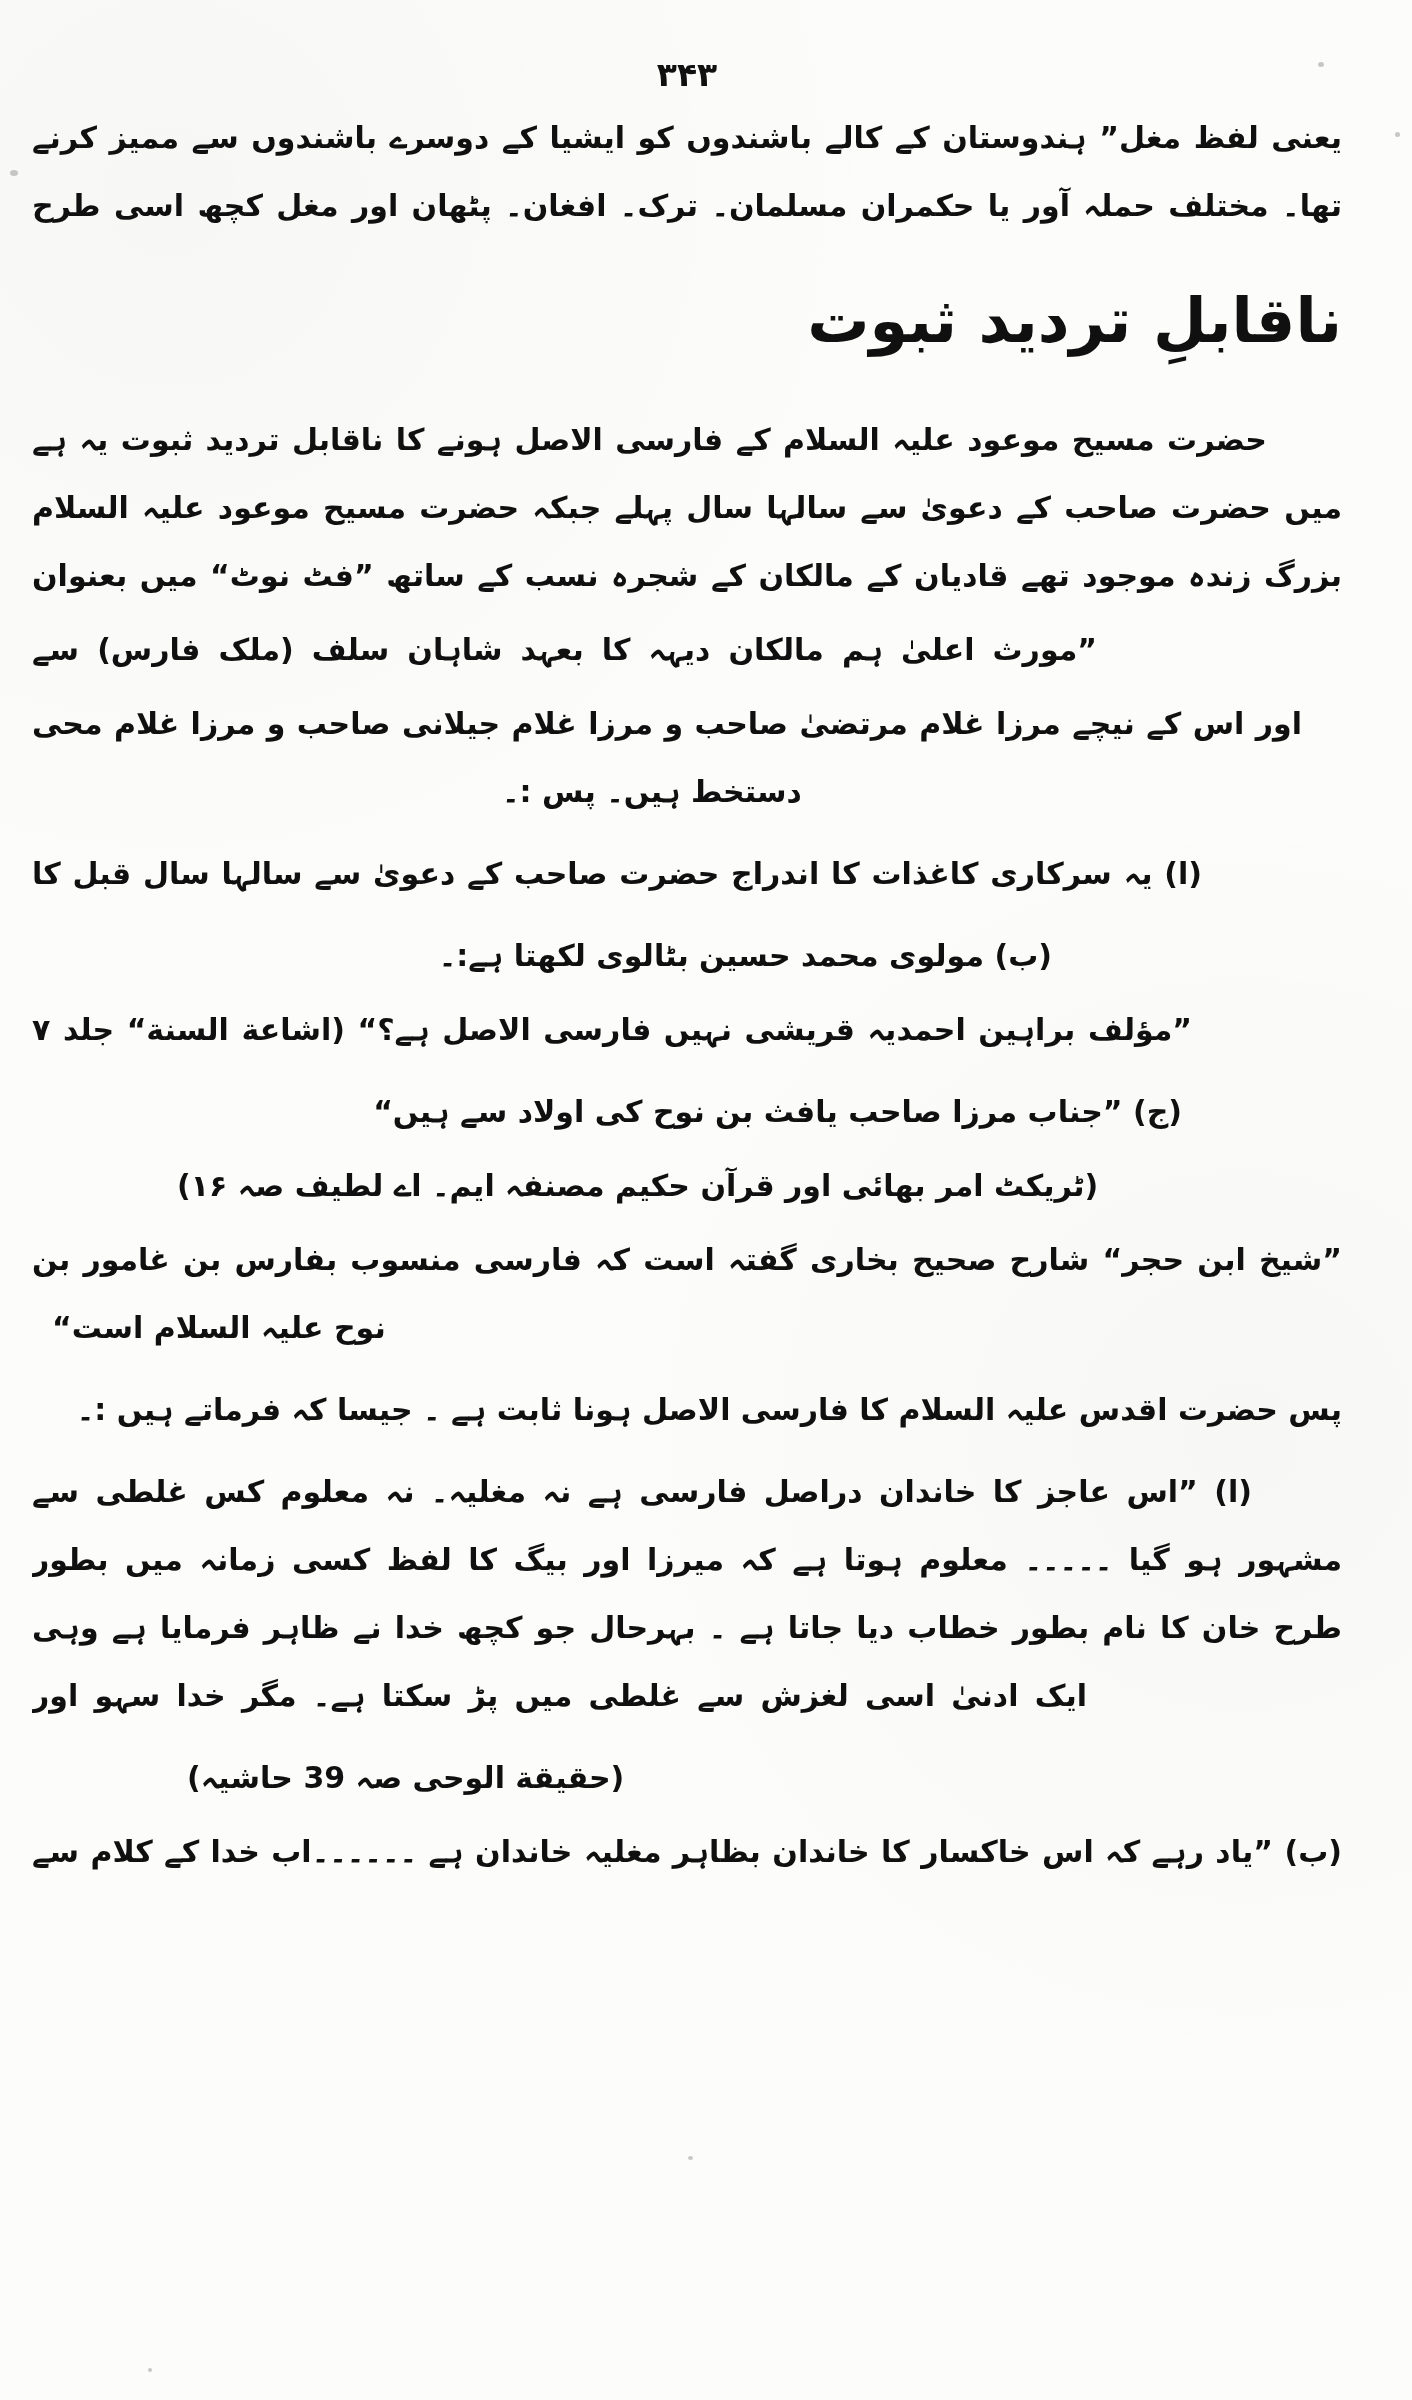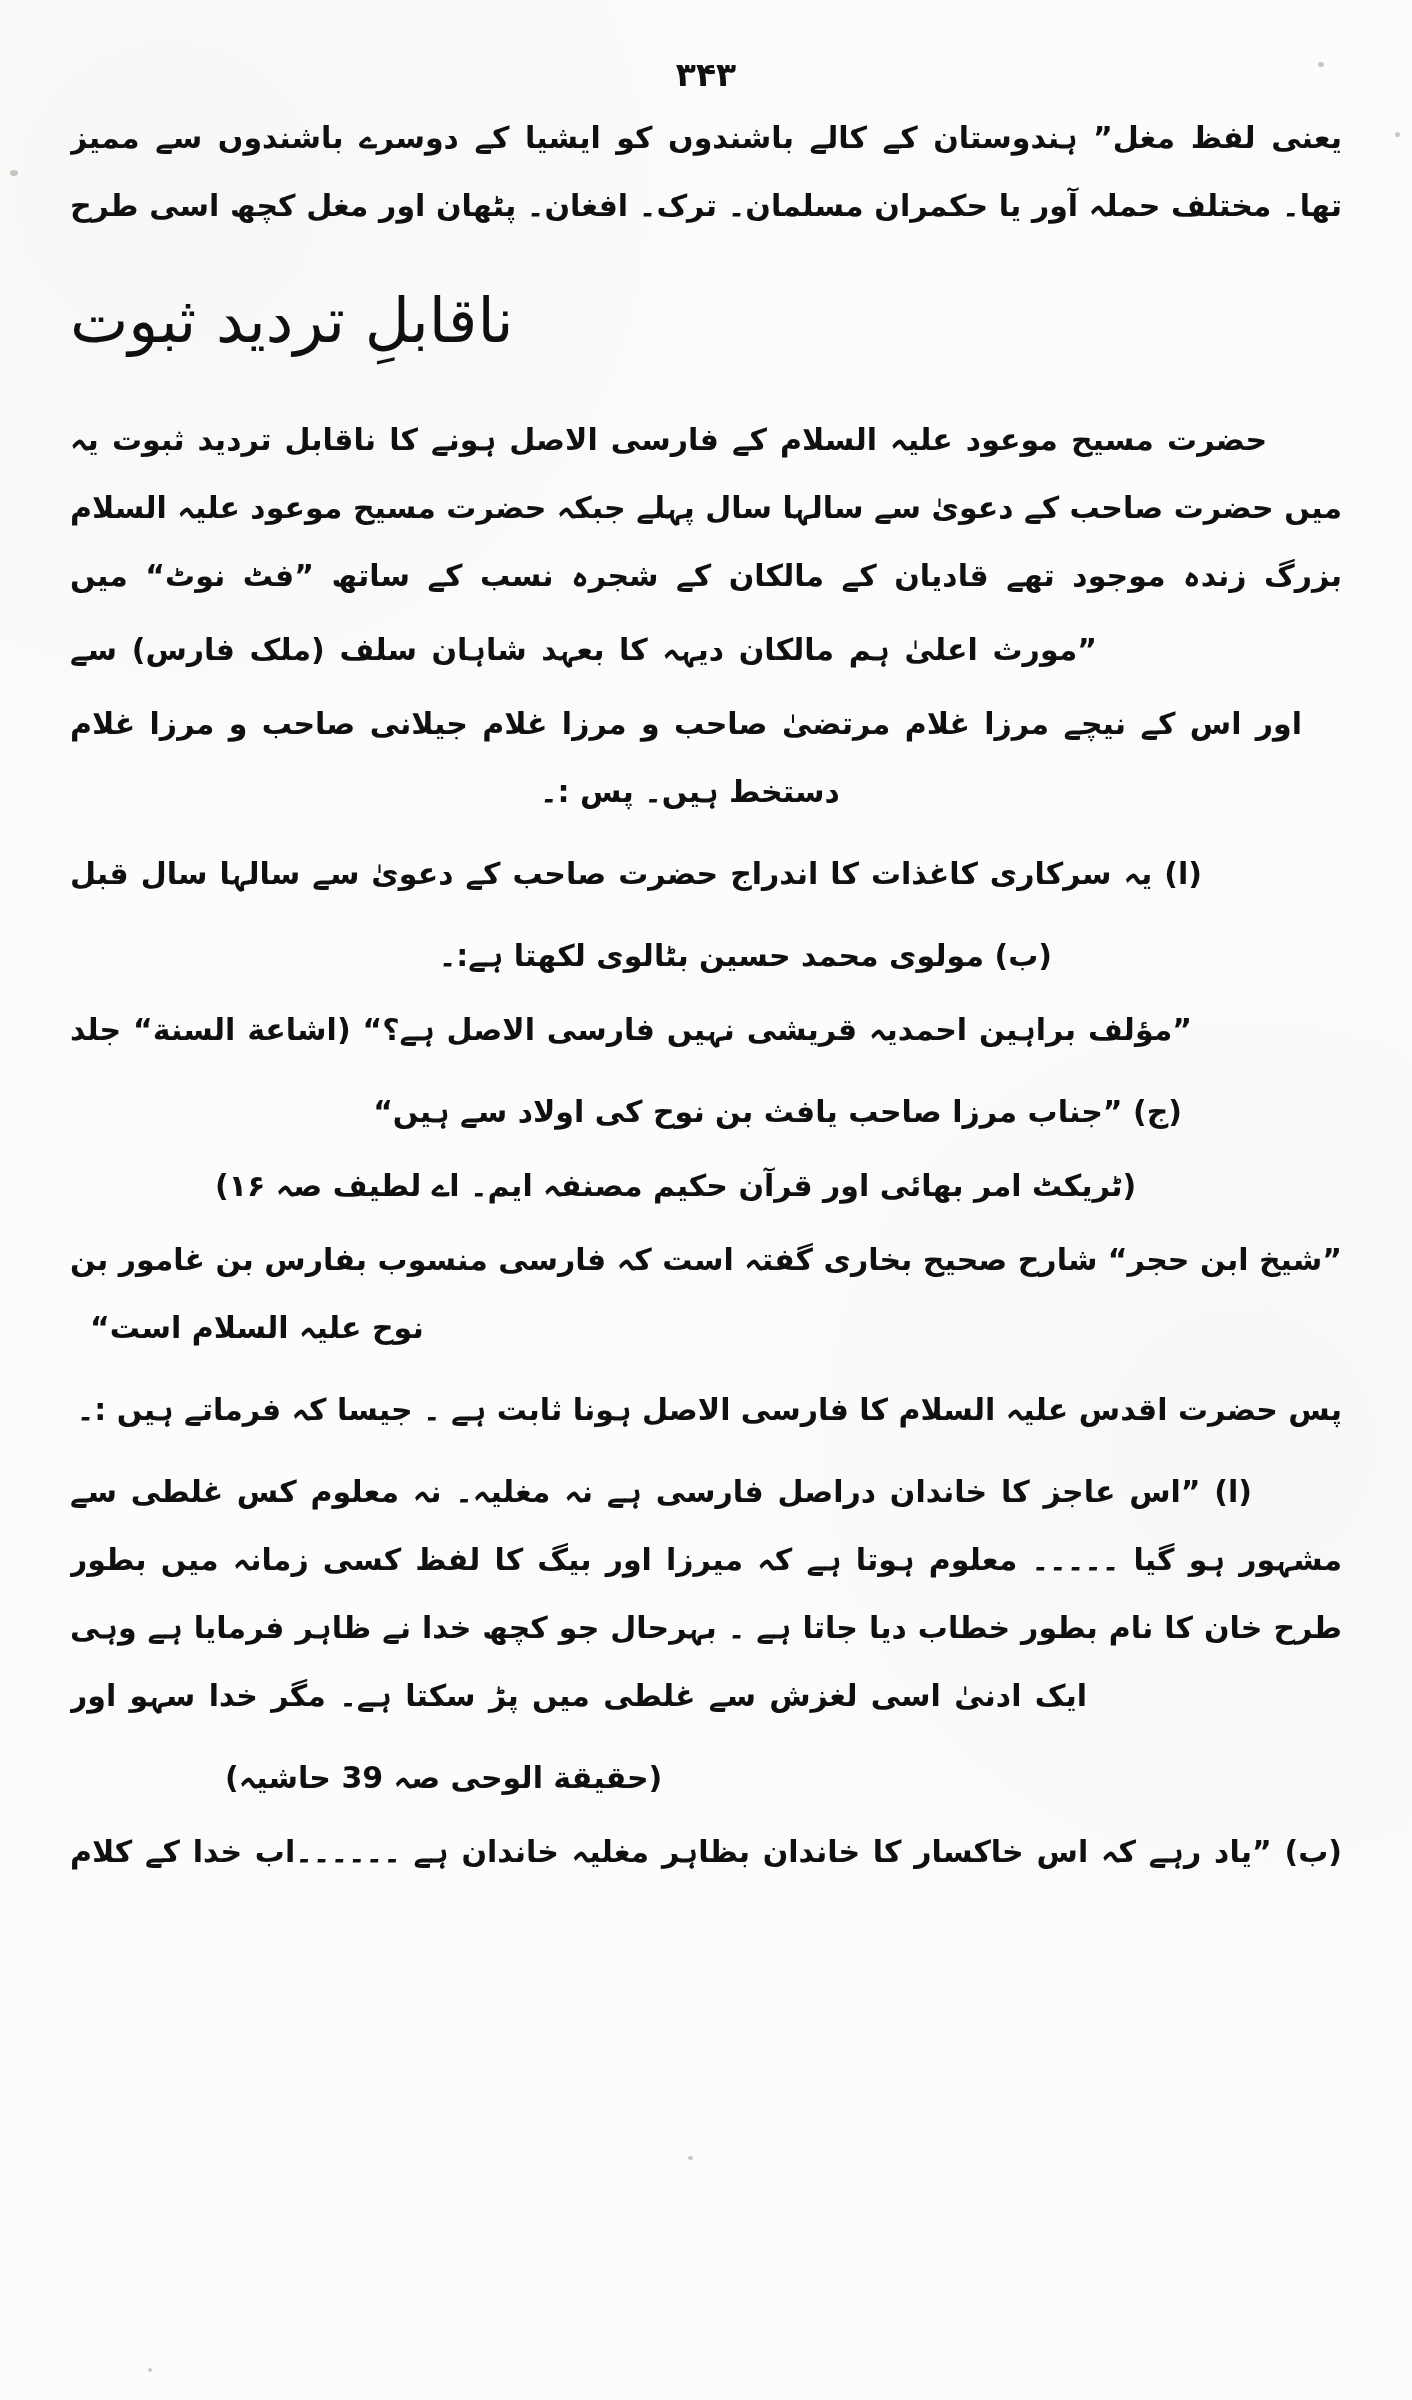--- a/index.html
+++ b/index.html
@@ -20,7 +20,7 @@
       #fcfcfb;
   }
   .content{
-    padding:46px 70px 0 70px;
+    padding:46px 70px 0 32px;
   }
   .pgnum{
     text-align:center;

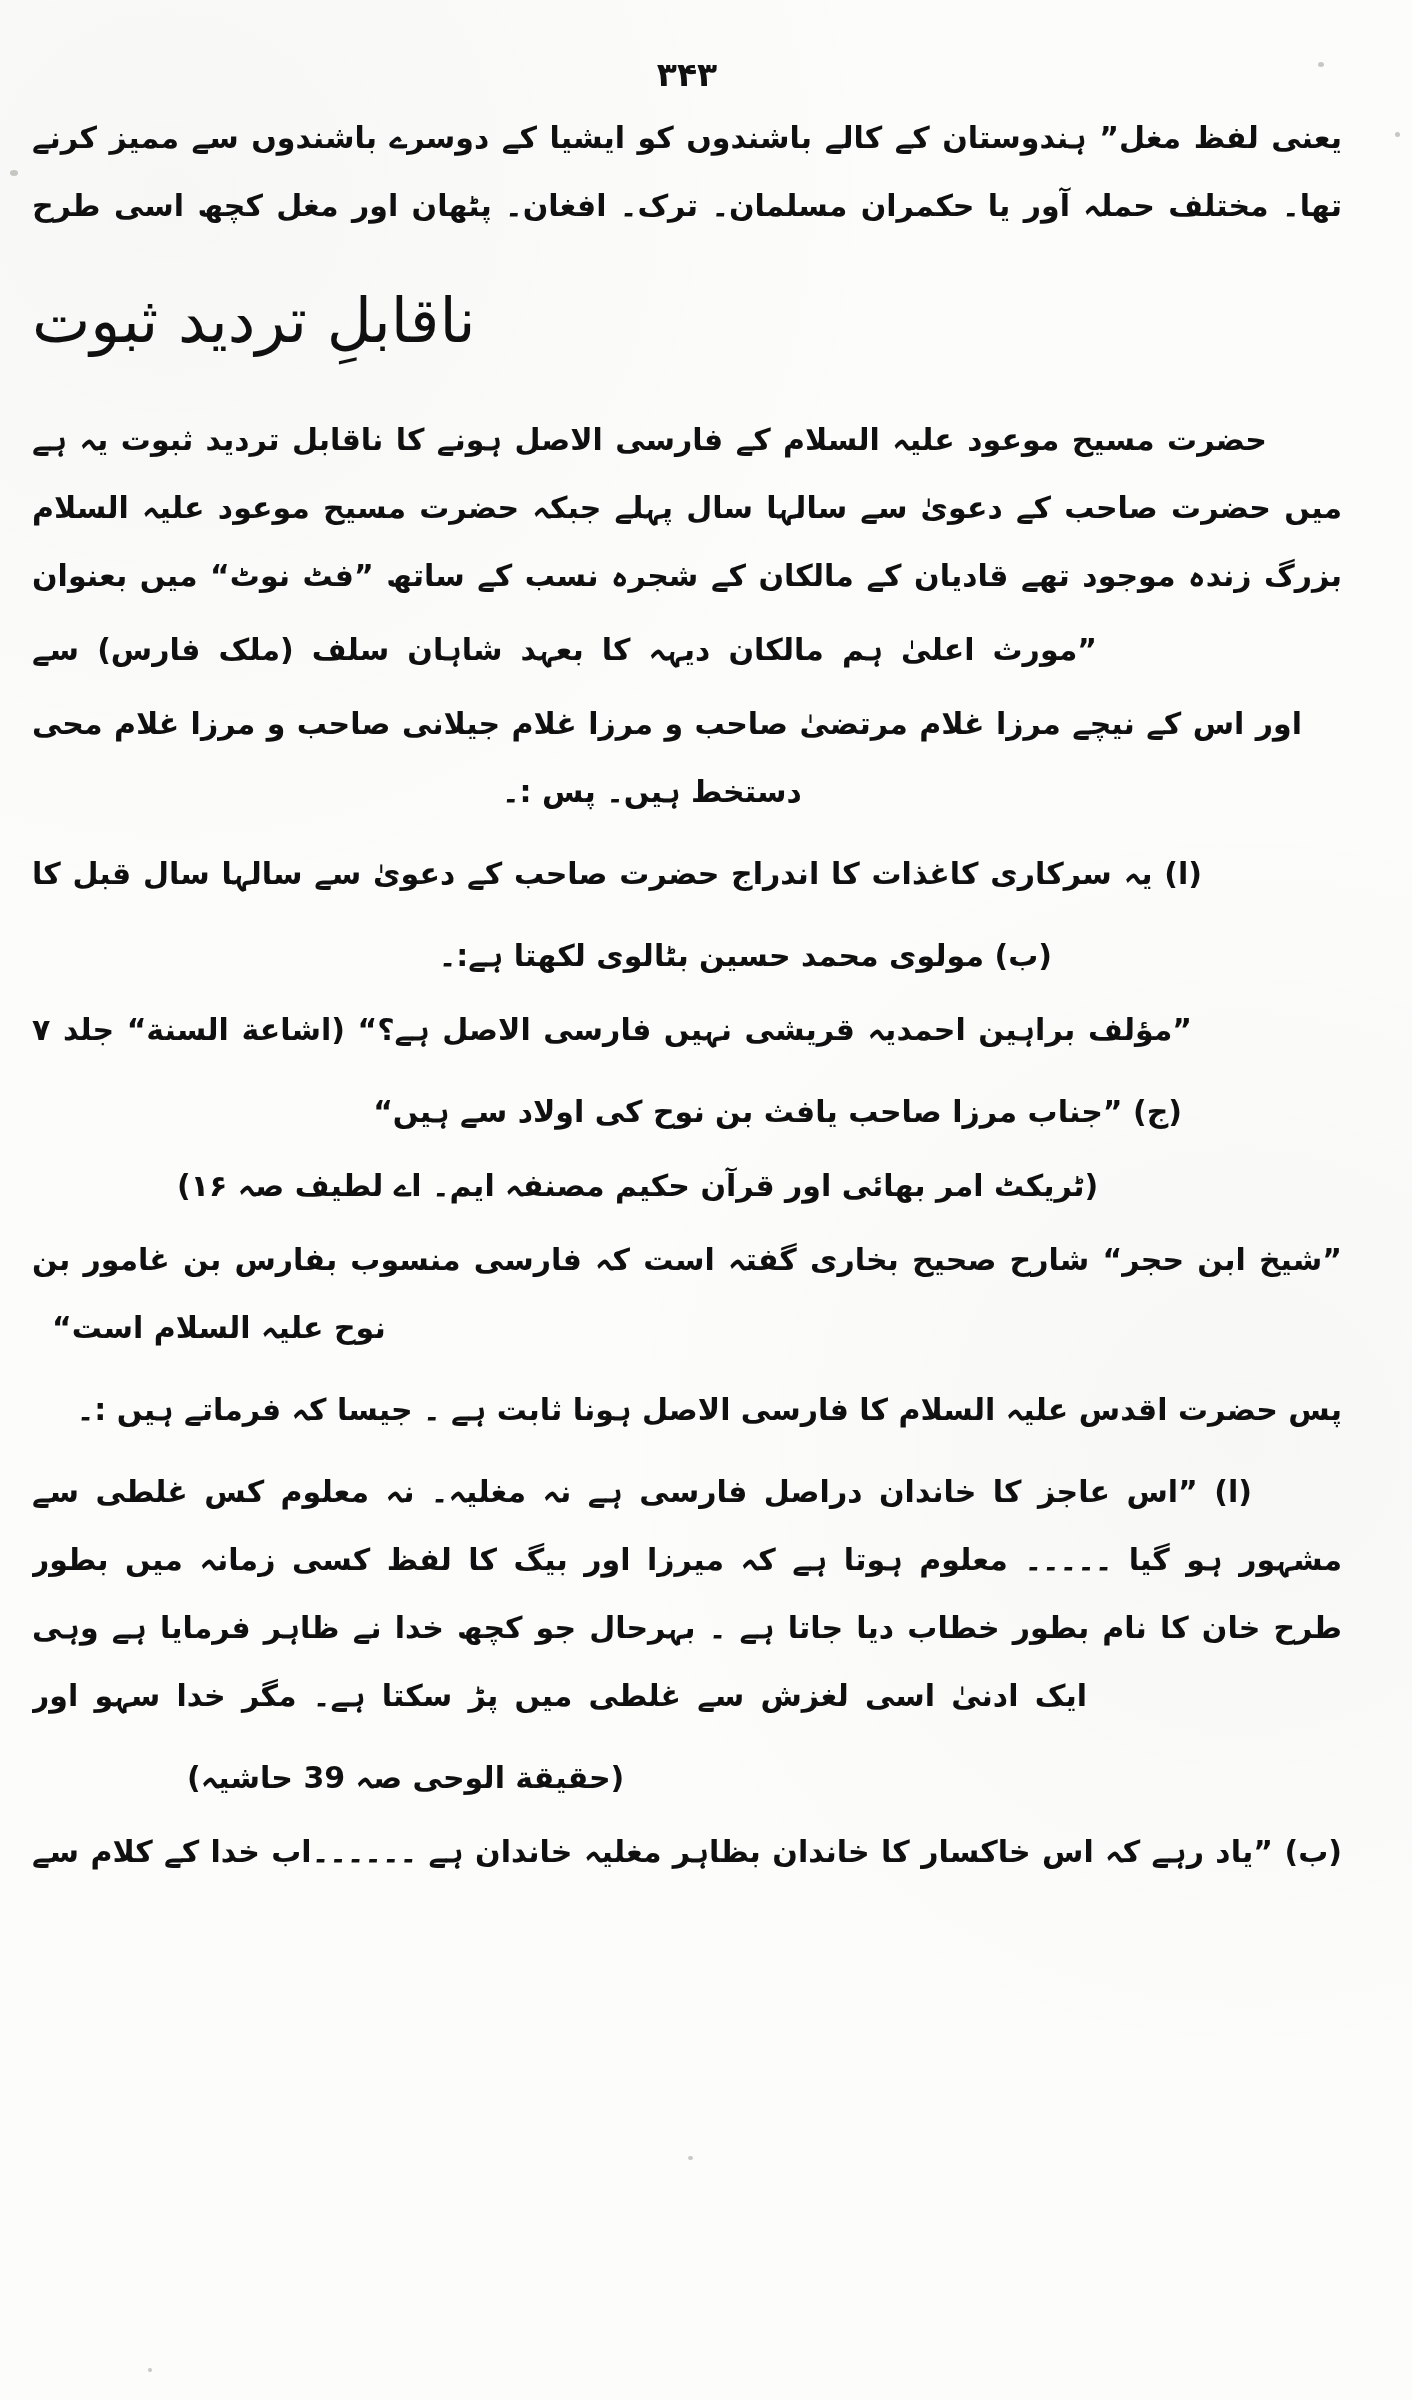--- a/index.html
+++ b/index.html
@@ -30,9 +30,9 @@
     height:58px;line-height:58px;
   }
   .heading{
-    text-align:left;
+    text-align:right;
     font-size:62px;
-    font-weight:normal;
+    font-weight:bold;
     height:118px;line-height:118px;
     margin:22px 0 26px 0;
     letter-spacing:1px;

